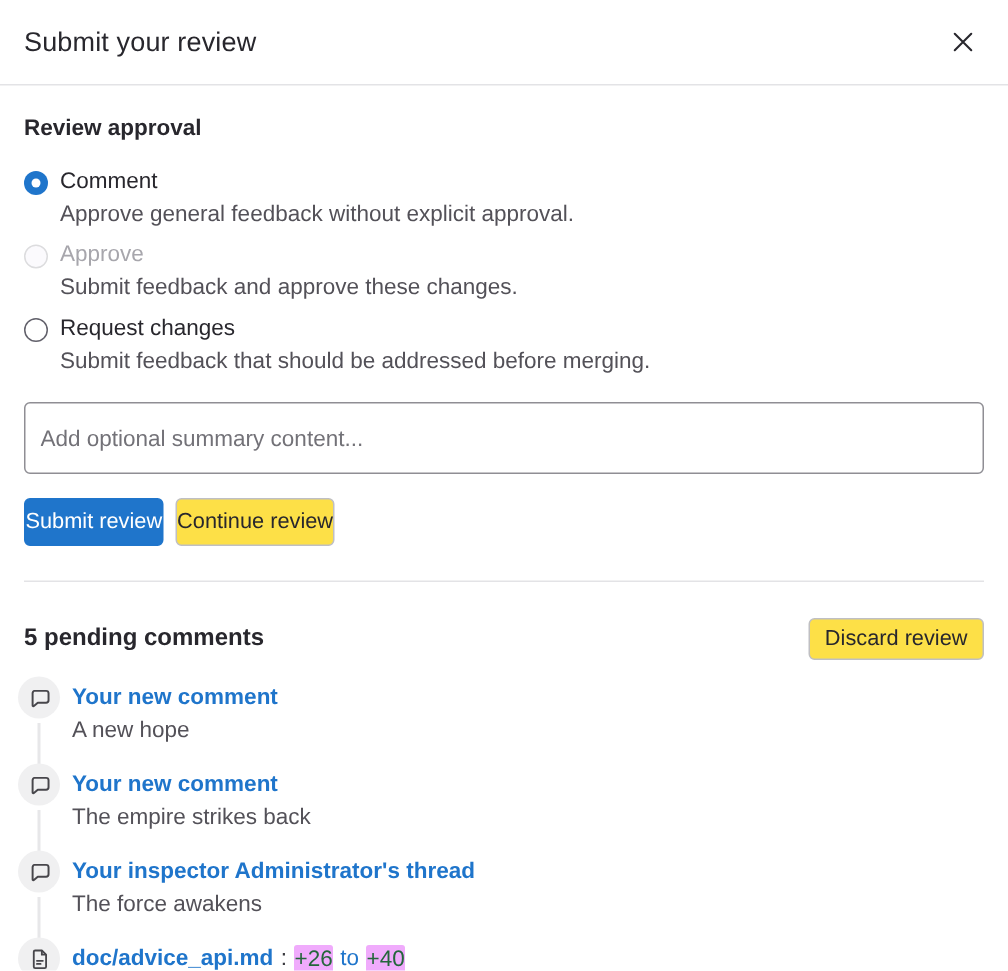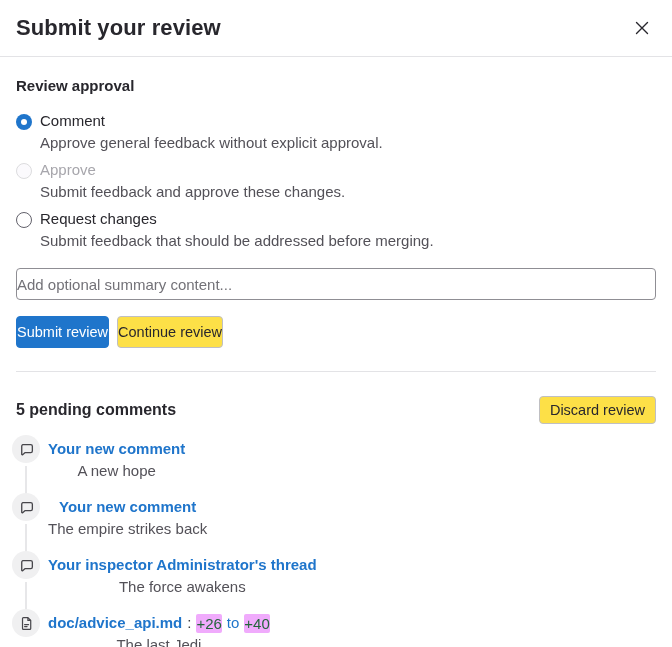--- a/index.html
+++ b/index.html
@@ -16,7 +16,7 @@
     height: 57px; padding: 0 16px;
     border-bottom: 1px solid #e3e3e6;
   }
-  .drawer-title { font-size: 22px; font-weight: 700; letter-spacing: .1px; }
+  .drawer-title { font-size: 18px; font-weight: 400; letter-spacing: .1px; }
   .close-btn {
     background: none; border: none; cursor: pointer;
     width: 24px; height: 24px;

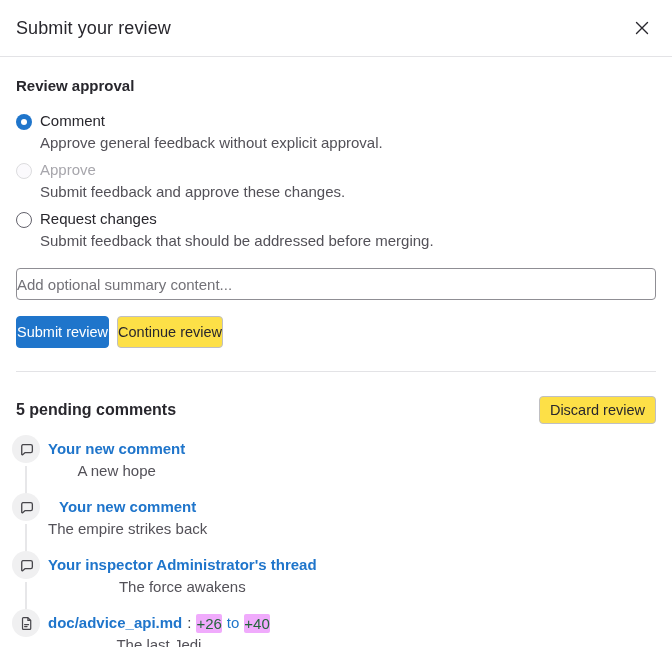--- a/index.html
+++ b/index.html
@@ -48,8 +48,8 @@
   }
 
   .summary-input {
-    display: block; width: 640px; height: 32px;
-    margin-top: 17px; padding: 0 0;
+    display: block; width: 640px; height: 48px;
+    margin-top: 17px; padding: 0 10px;
     border: 1px solid #8f8e94; border-radius: 4px;
     font-family: "Liberation Sans", sans-serif;
     font-size: 15px; color: #28272d; background: #fff;

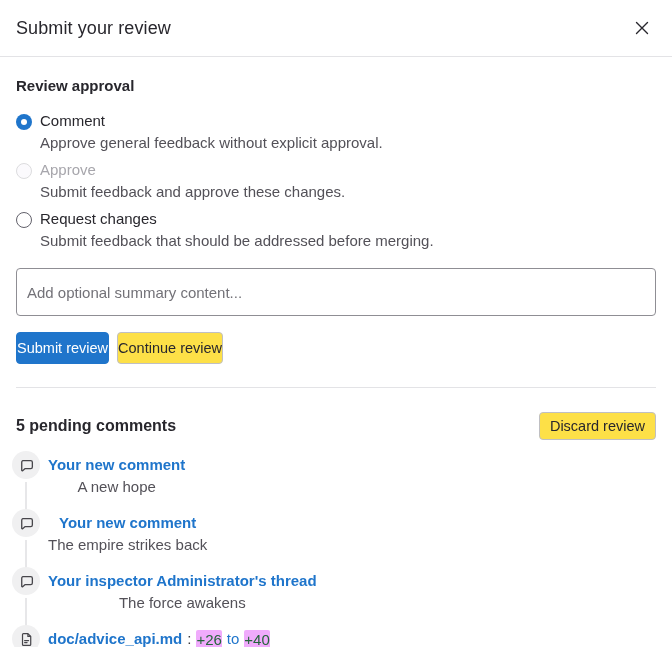--- a/index.html
+++ b/index.html
@@ -88,7 +88,7 @@
     margin-top: -4px;
   }
   .connector { width: 2px; flex: 1; background: #e7e7e9; margin: 3px 0; }
-  .comment-body { padding-bottom: 16px; text-align: center; }
+  .comment-body { padding-bottom: 16px; }
   .comment-item:last-child .comment-body { padding-bottom: 0; }
   .comment-link {
     font-size: 15px; line-height: 20px; font-weight: 700;

